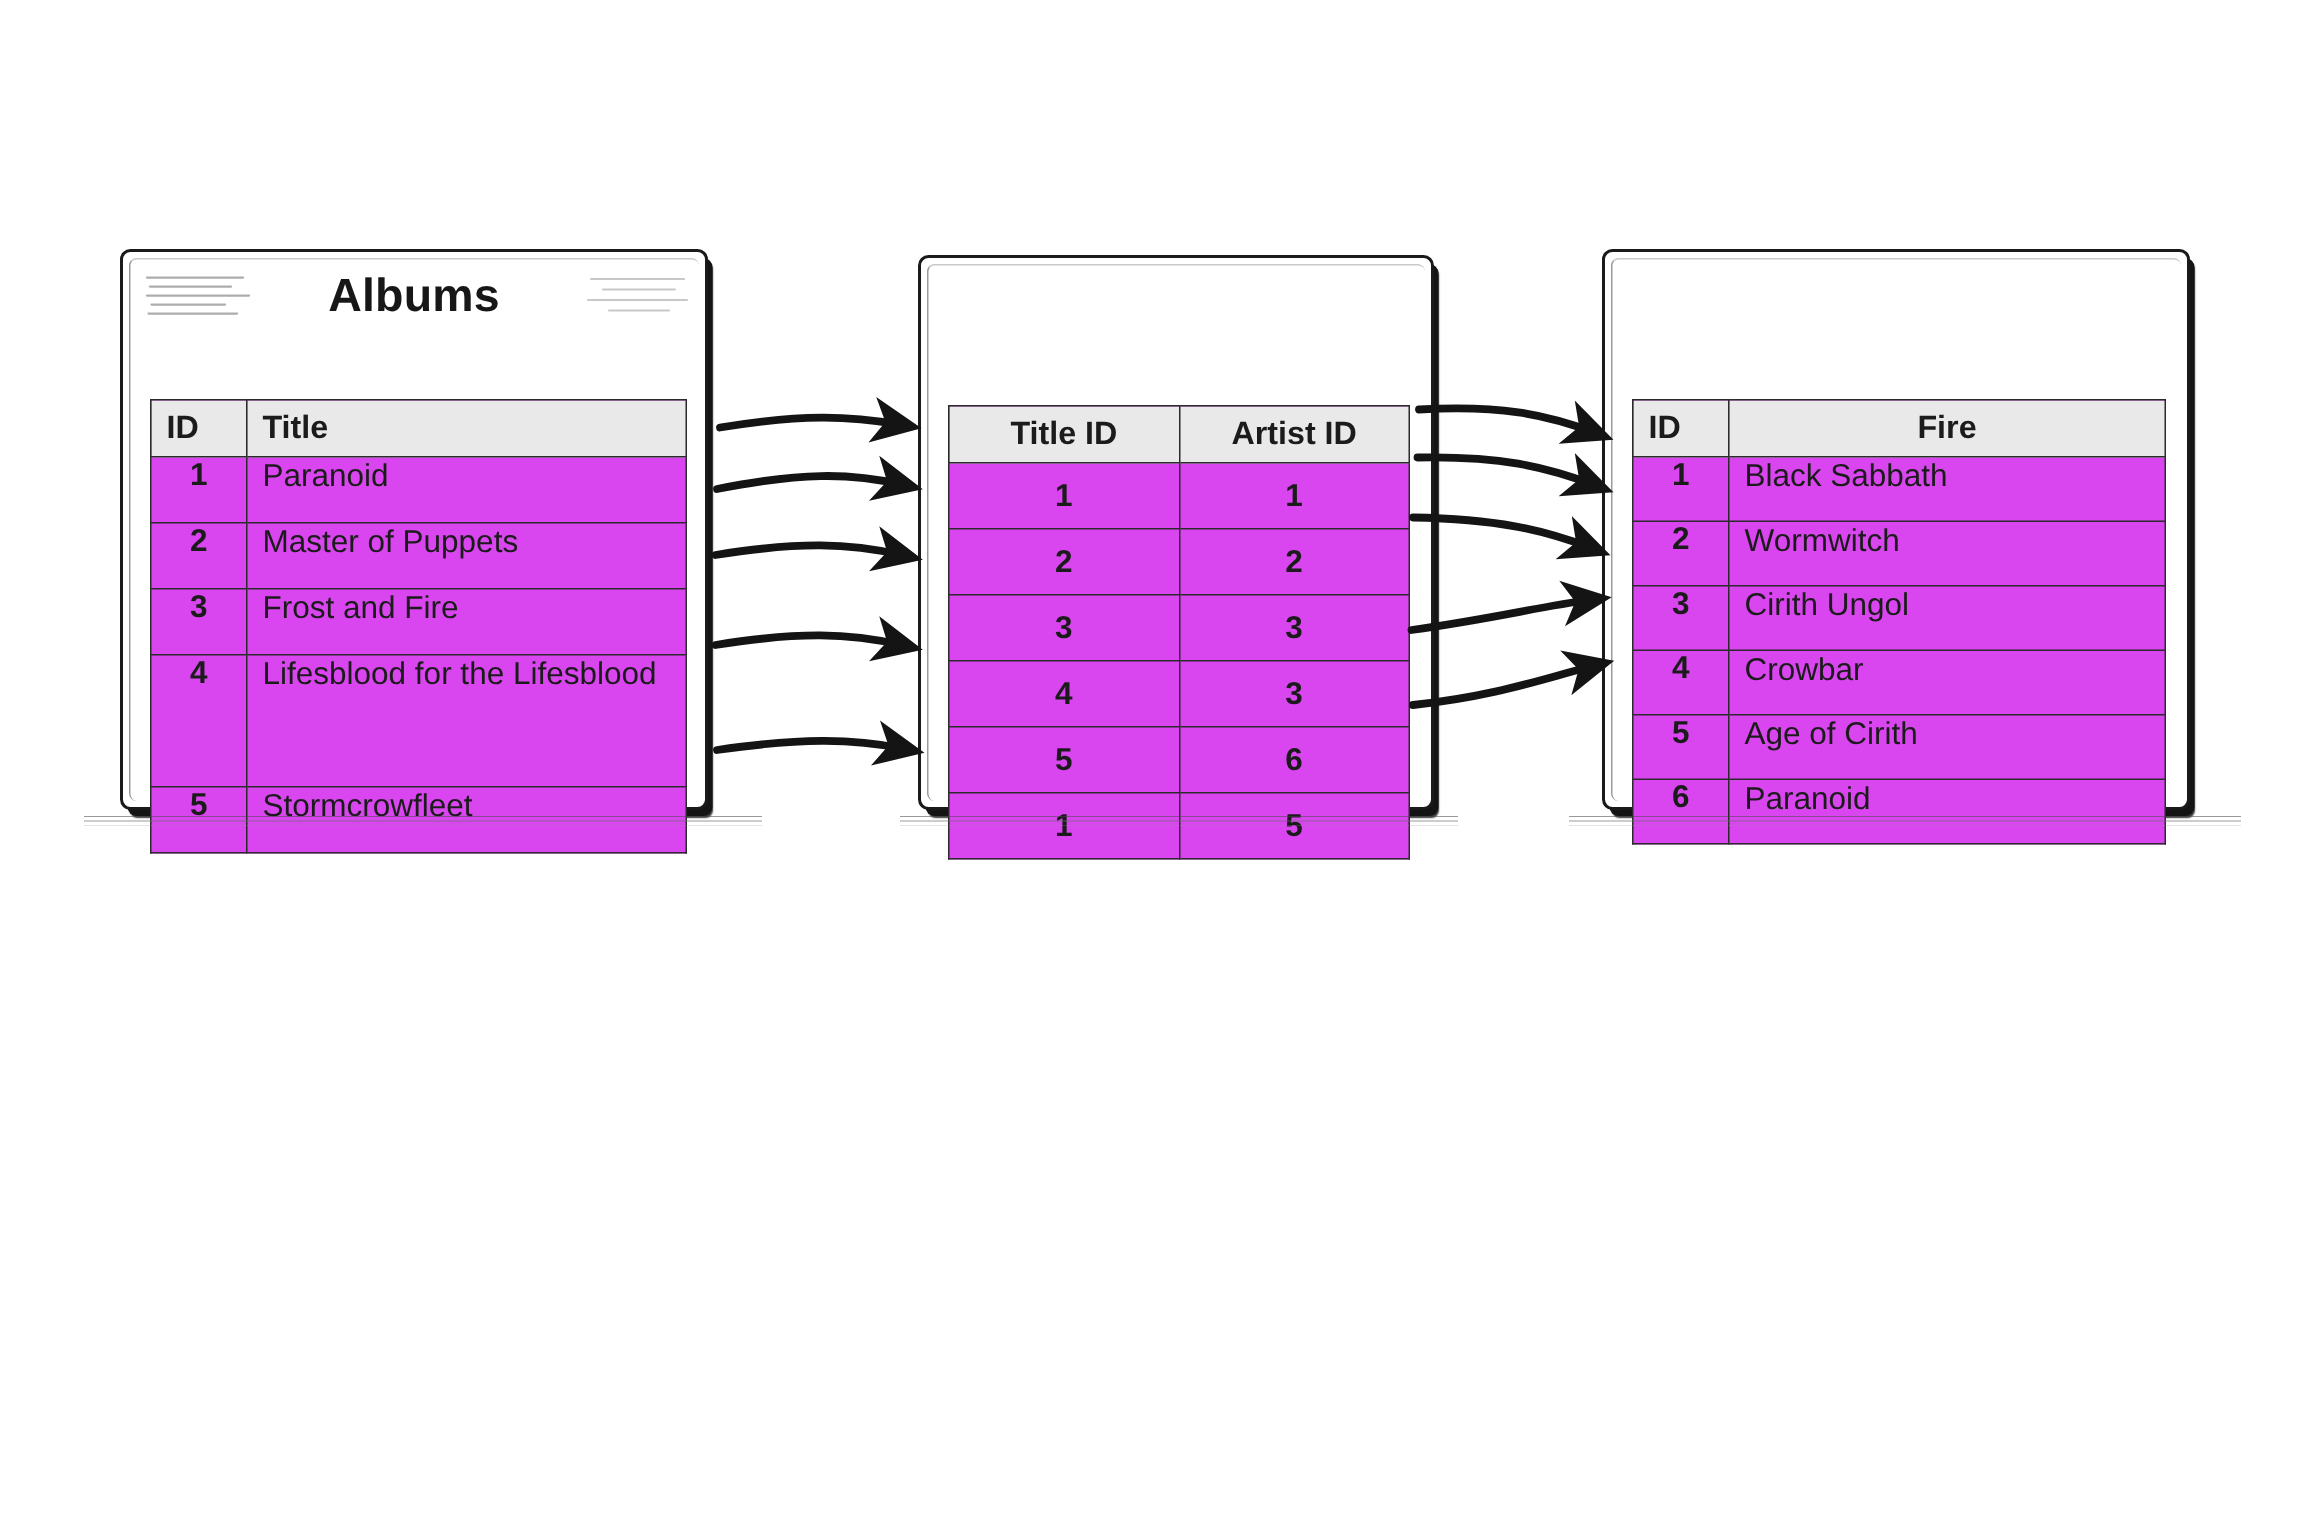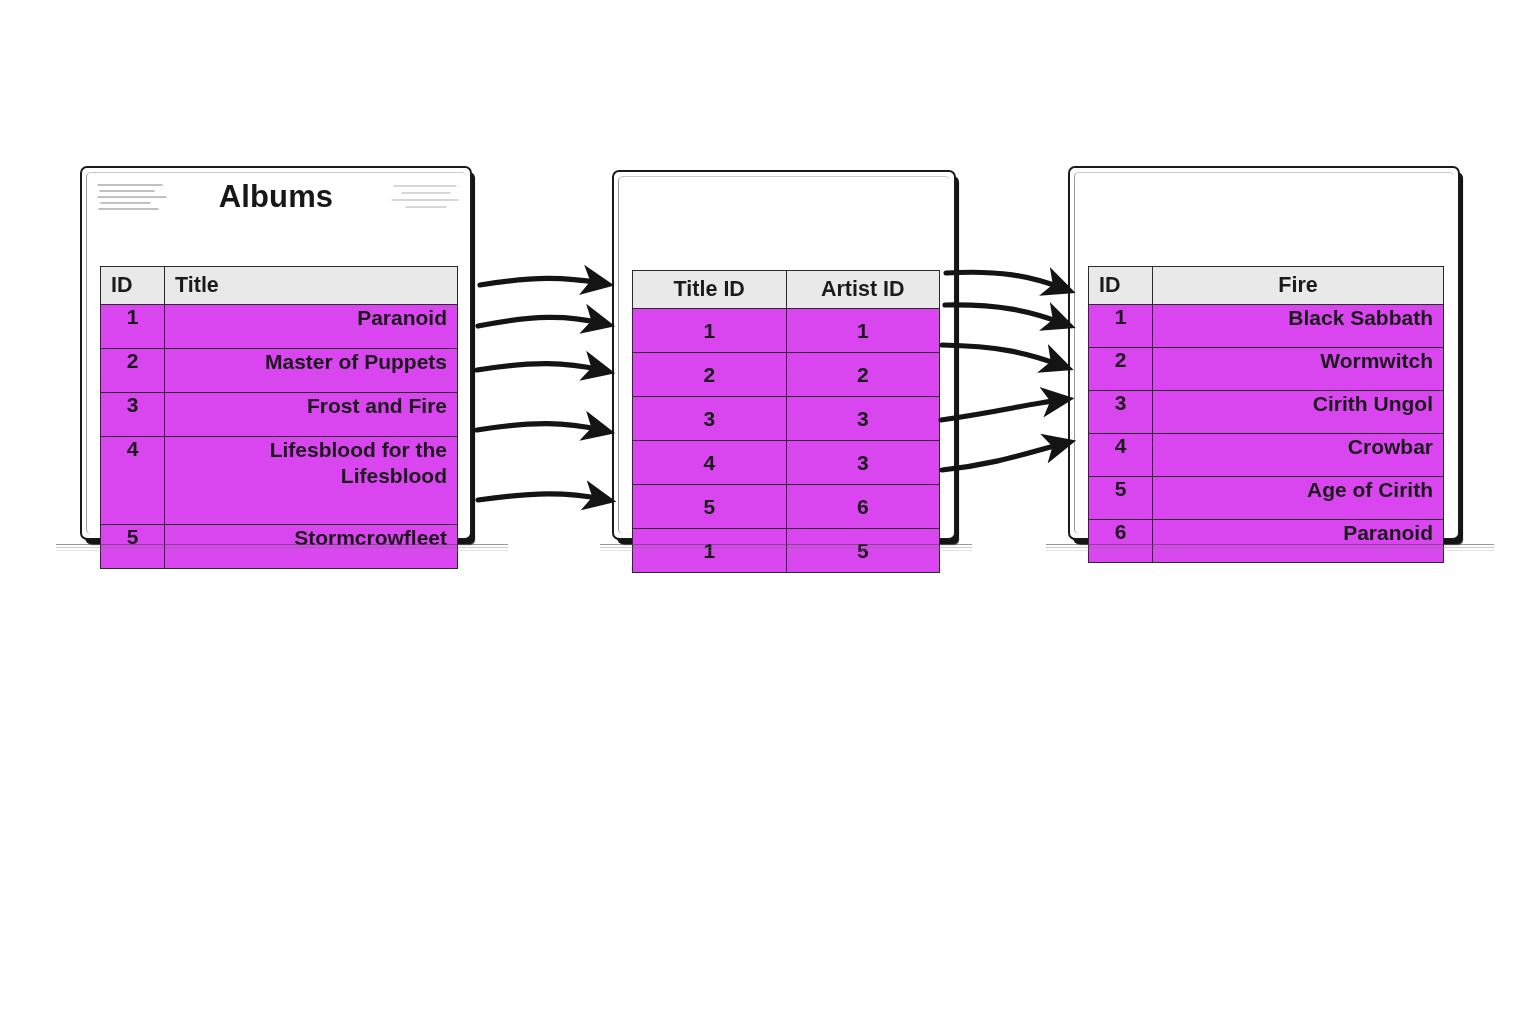--- a/index.html
+++ b/index.html
@@ -106,7 +106,7 @@
 
   .c-id   { text-align: center; font-weight: 600; vertical-align: top; padding-top: 9px; }
   .c-idh  { text-align: left; }
-  .c-txt  { text-align: right; vertical-align: top; padding-top: 9px; line-height: 1.22; font-weight: bold; }
+  .c-txt  { text-align: left; vertical-align: top; padding-top: 9px; line-height: 1.22; }
   .c-num  { text-align: center; font-weight: 600; }
   .c-numh { text-align: center; }
 

